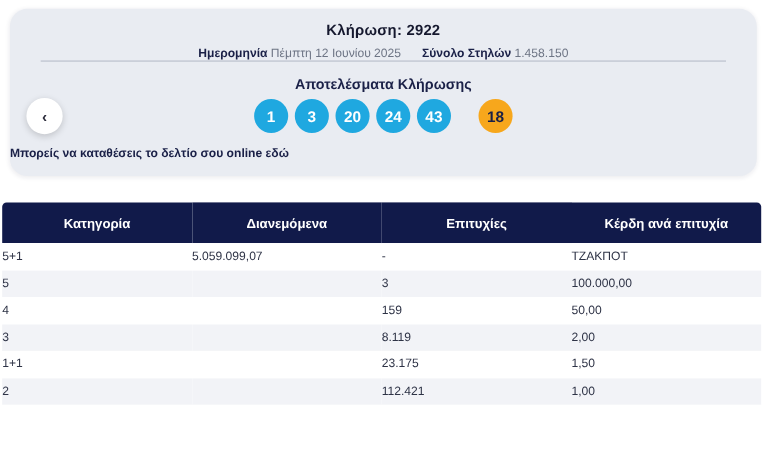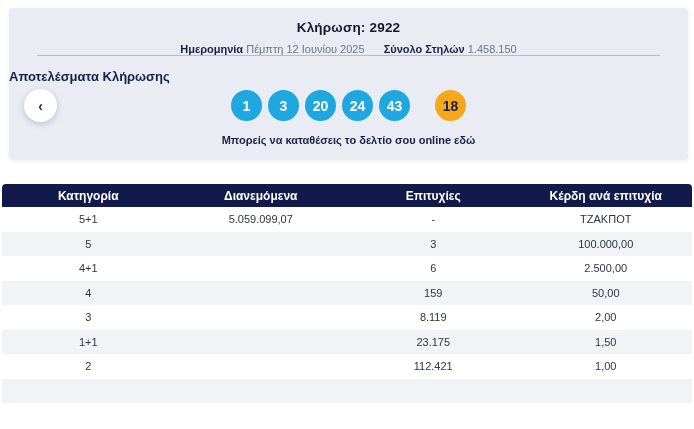--- a/index.html
+++ b/index.html
@@ -12,7 +12,7 @@
   
   .card {
     position:absolute; top:8px; left:9px; right:6px; height:152px;
-    background:#e9ecf2; border-radius:4px;
+    background:#e9ecf2; border-radius:16px;
     box-shadow:0 1px 4px rgba(20,25,60,0.08);
   }
   .draw-title {

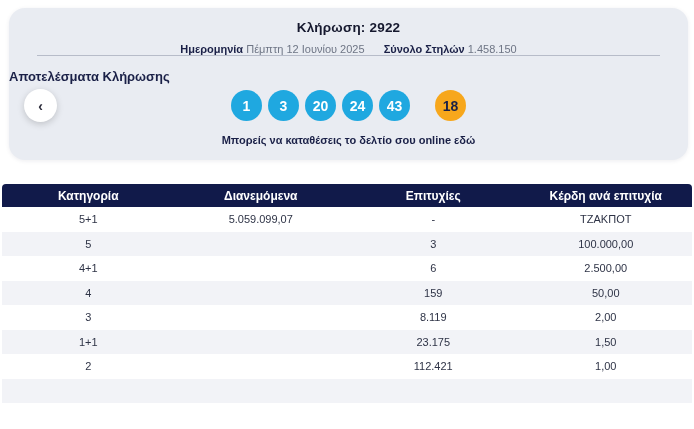--- a/index.html
+++ b/index.html
@@ -31,7 +31,7 @@
     border-top:1px solid #b7bcc9;
   }
   .results-title {
-    position:absolute; top:61px; left:0; right:0; text-align:left;
+    position:absolute; top:61px; left:0; right:0; text-align:center;
     font-size:13px; font-weight:bold; color:#1a2047;
   }
   .balls {

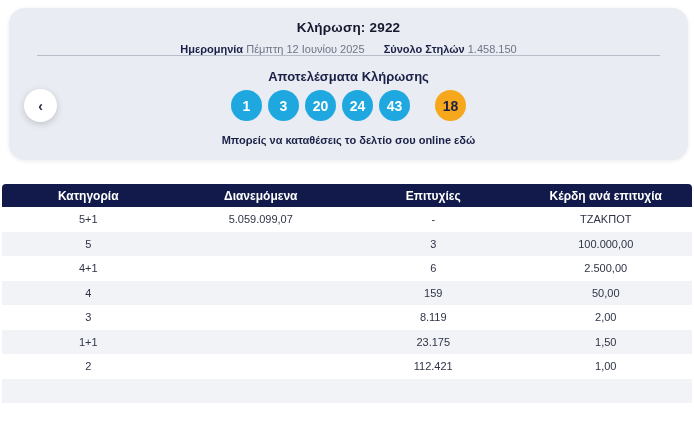--- a/index.html
+++ b/index.html
@@ -46,7 +46,7 @@
   }
   .ball.bonus { background:#f7a71c; color:#1a2047;margin-left:19px; }
   .online-link {
-    position:absolute; top:126px; left:0; right:0; text-align:center;
+    position:absolute; top:126px; left:0; right:0; 
     font-size:11px; font-weight:bold; color:#1a2047; cursor:pointer;
   }
   .prev-btn {

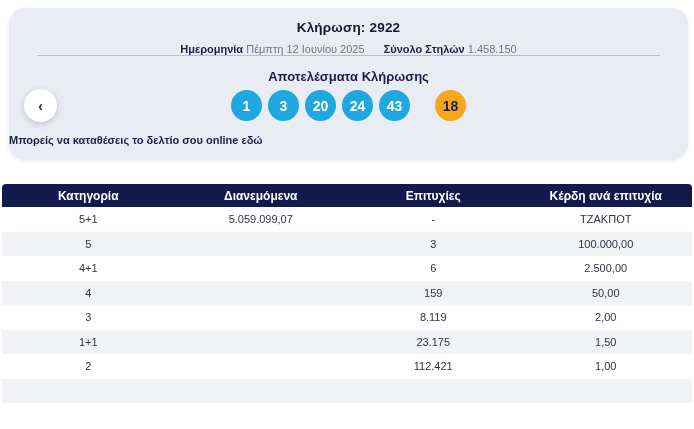--- a/index.html
+++ b/index.html
@@ -63,7 +63,7 @@
   table { width:100%; border-collapse:collapse; table-layout:fixed; }
   thead th {
     background:#111a4a; color:#ffffff;
-    font-size:12px; font-weight:bold; height:23px; text-align:center;
+    font-size:12px; font-weight:bold; height:37px; text-align:center;
     padding:0;
   }
   thead th:first-child { border-top-left-radius:4px; }

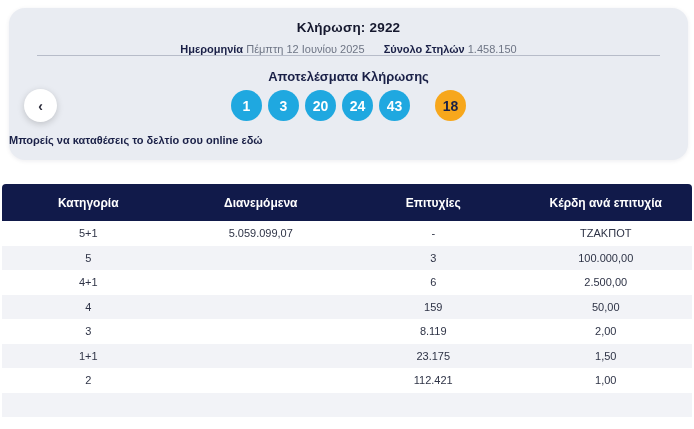--- a/index.html
+++ b/index.html
@@ -69,7 +69,7 @@
   thead th:first-child { border-top-left-radius:4px; }
   thead th:last-child  { border-top-right-radius:4px; }
   tbody td {
-    height:24.5px; text-align:center;
+    height:24.5px; text-align:left;
     font-size:11px; color:#2e3346; padding:0;
   }
   tbody tr { background:#ffffff; }

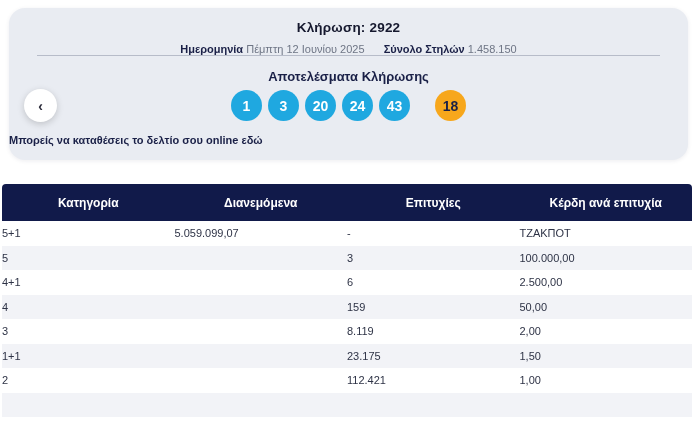--- a/index.html
+++ b/index.html
@@ -134,12 +134,6 @@
         <td>100.000,00</td>
       </tr>
       <tr>
-        <td>4+1</td>
-        <td></td>
-        <td>6</td>
-        <td>2.500,00</td>
-      </tr>
-      <tr>
         <td>4</td>
         <td></td>
         <td>159</td>

